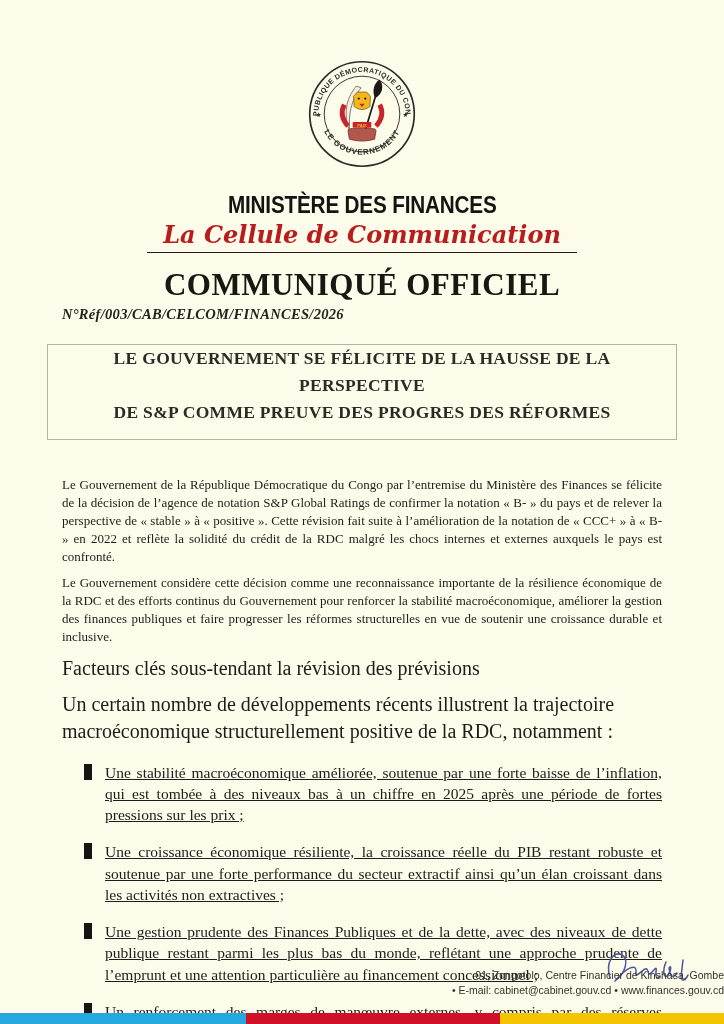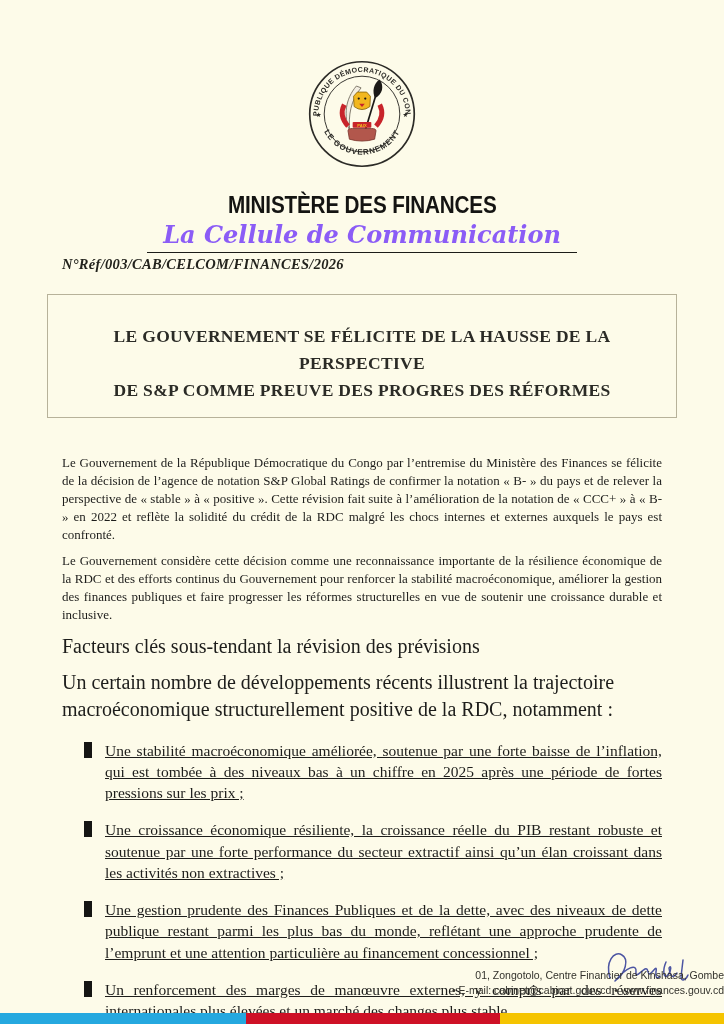--- a/index.html
+++ b/index.html
@@ -36,7 +36,7 @@
     font-style: italic;
     font-weight: 700;
     font-size: 24px;
-    color: #8b5cf6;
+    color: #b91c1c;
     padding: 0 16px 3px;
     border-bottom: 1.6px solid #1c1c18;
   }

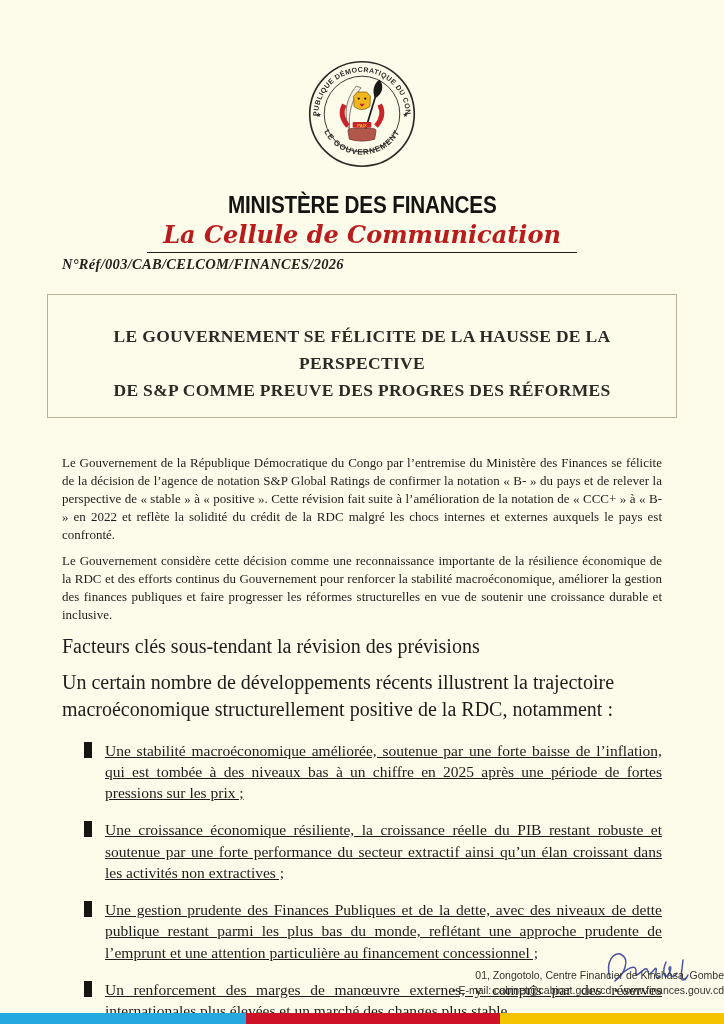--- a/index.html
+++ b/index.html
@@ -191,6 +191,7 @@
       <span class="cellule">La Cellule de Communication</span>
     </div>
 
+    <div class="doc-type">COMMUNIQUÉ OFFICIEL</div>
     <div class="ref">N°Réf/003/CAB/CELCOM/FINANCES/2026</div>
 
     <div class="headline-box">

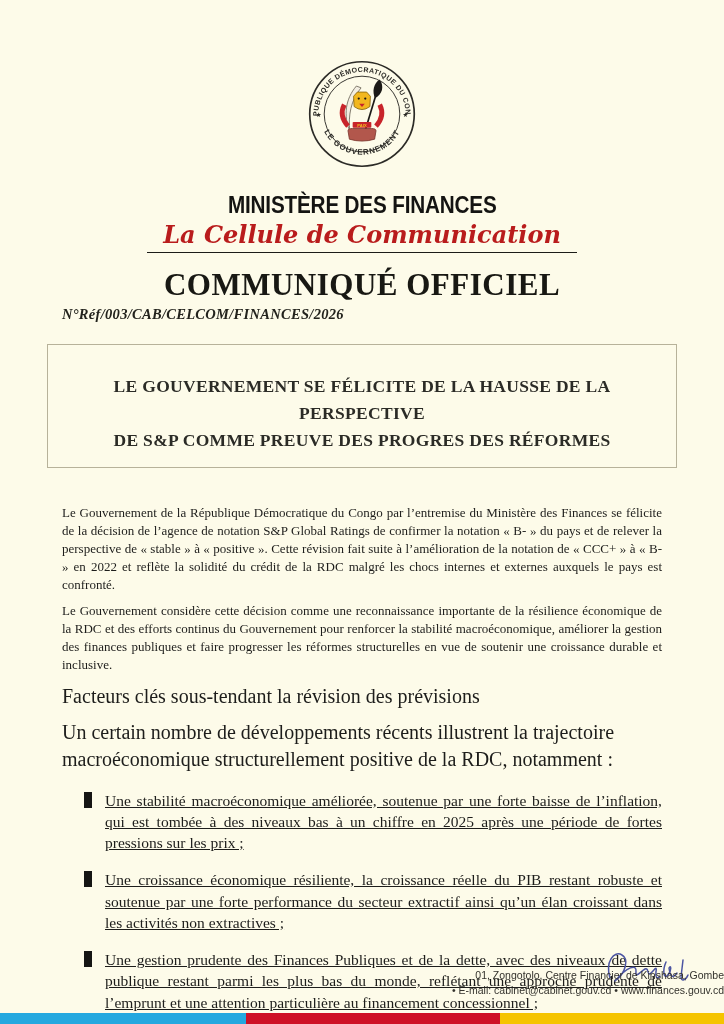--- a/index.html
+++ b/index.html
@@ -62,7 +62,7 @@
   .headline-box {
     margin: 21px -15px 0;
     border: 1px solid #b7b29a;
-    padding: 28px 18px 13px;
+    padding: 0 18px 13px;
     text-align: center;
   }
   .headline-line {

